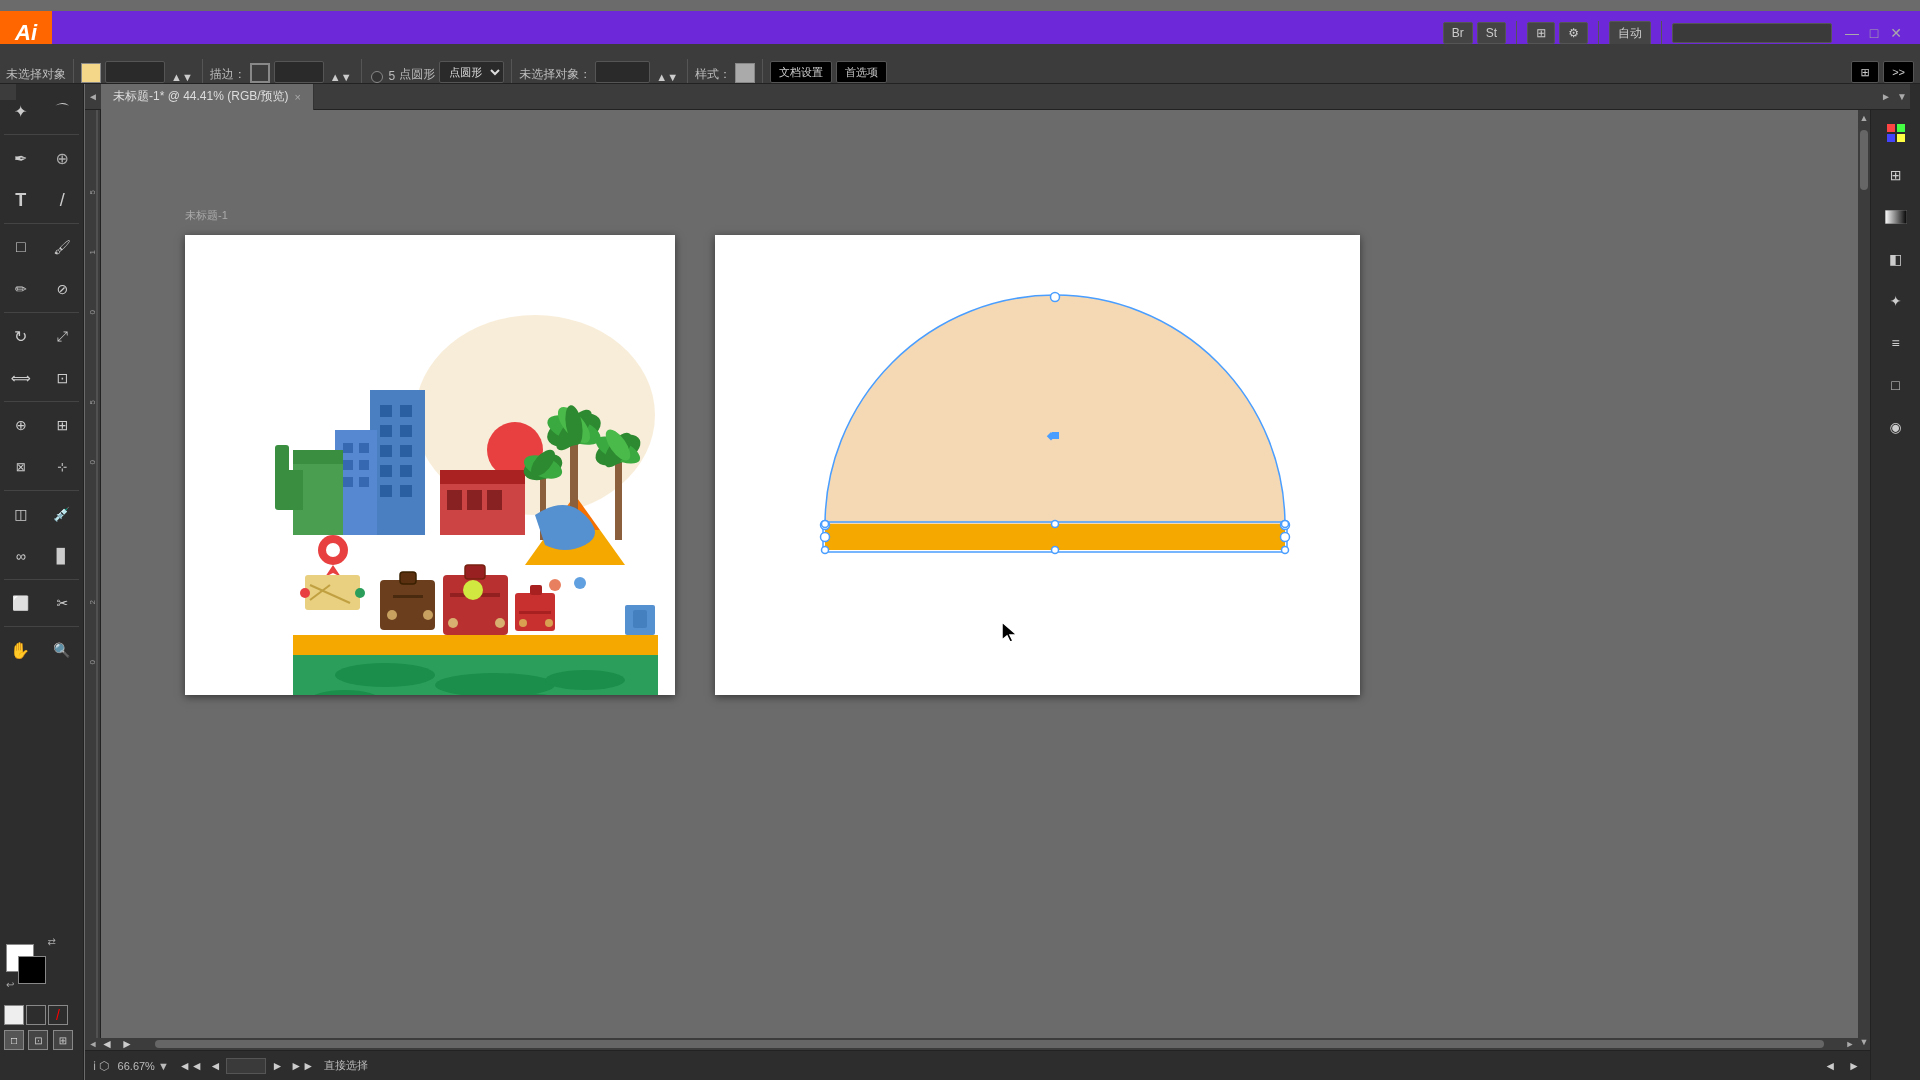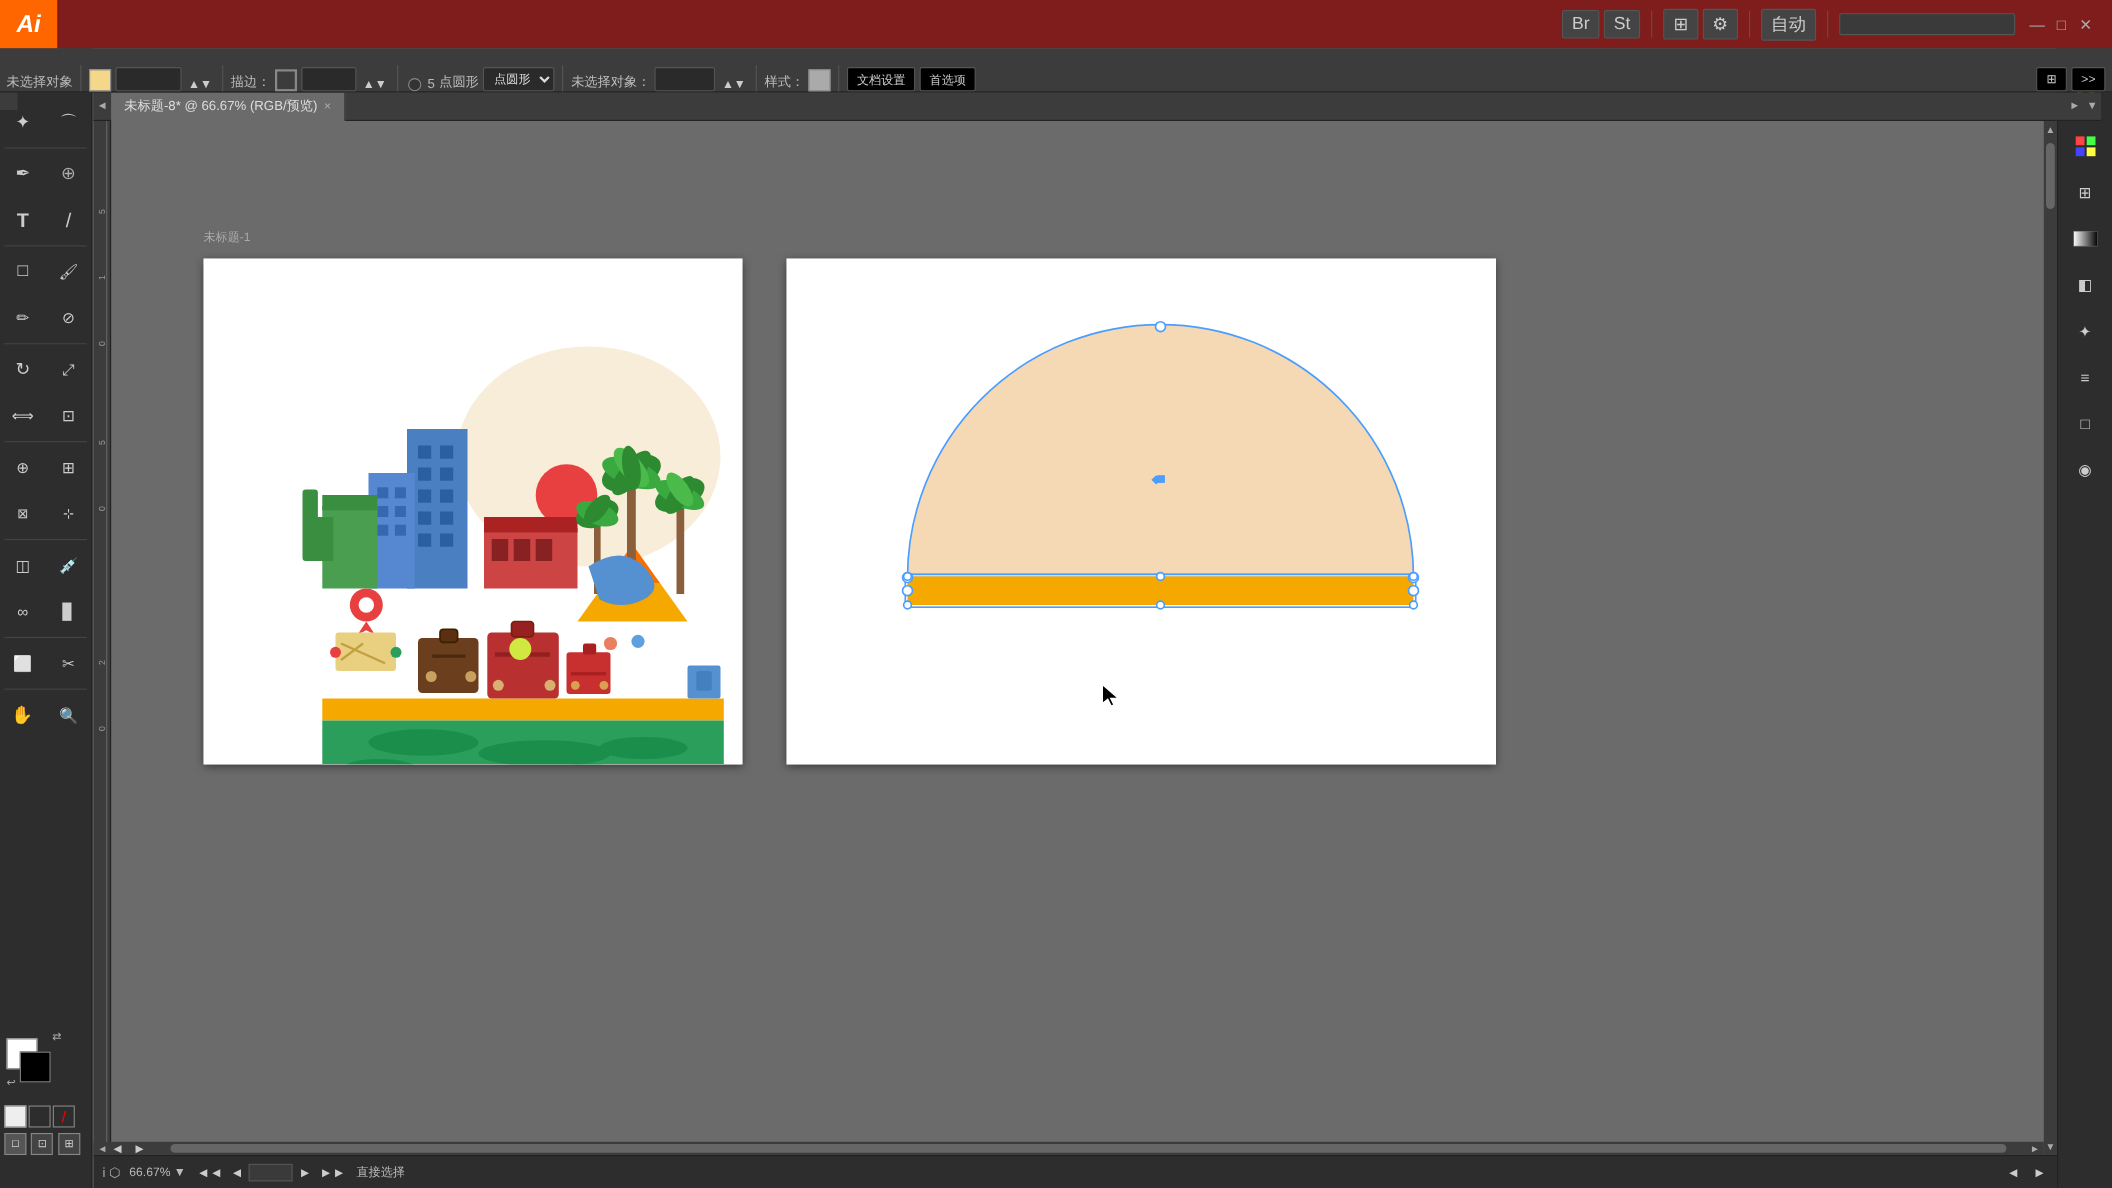--- a/index.html
+++ b/index.html
@@ -7,8 +7,8 @@
 
     
     #menu-bar {
-      position: absolute; top: 0; left: 0; width: 1920px; height: 44px;
-      background: #7f1d1d; display: flex; align-items: center; z-index: 100;
+      position: absolute; top: 11px; left: 0; width: 1920px; height: 44px;
+      background: #6d28d9; display: flex; align-items: center; z-index: 100;
     }
     #app-logo {
       width: 52px; height: 44px; background: #ff6600; display: flex; align-items: center; justify-content: center;

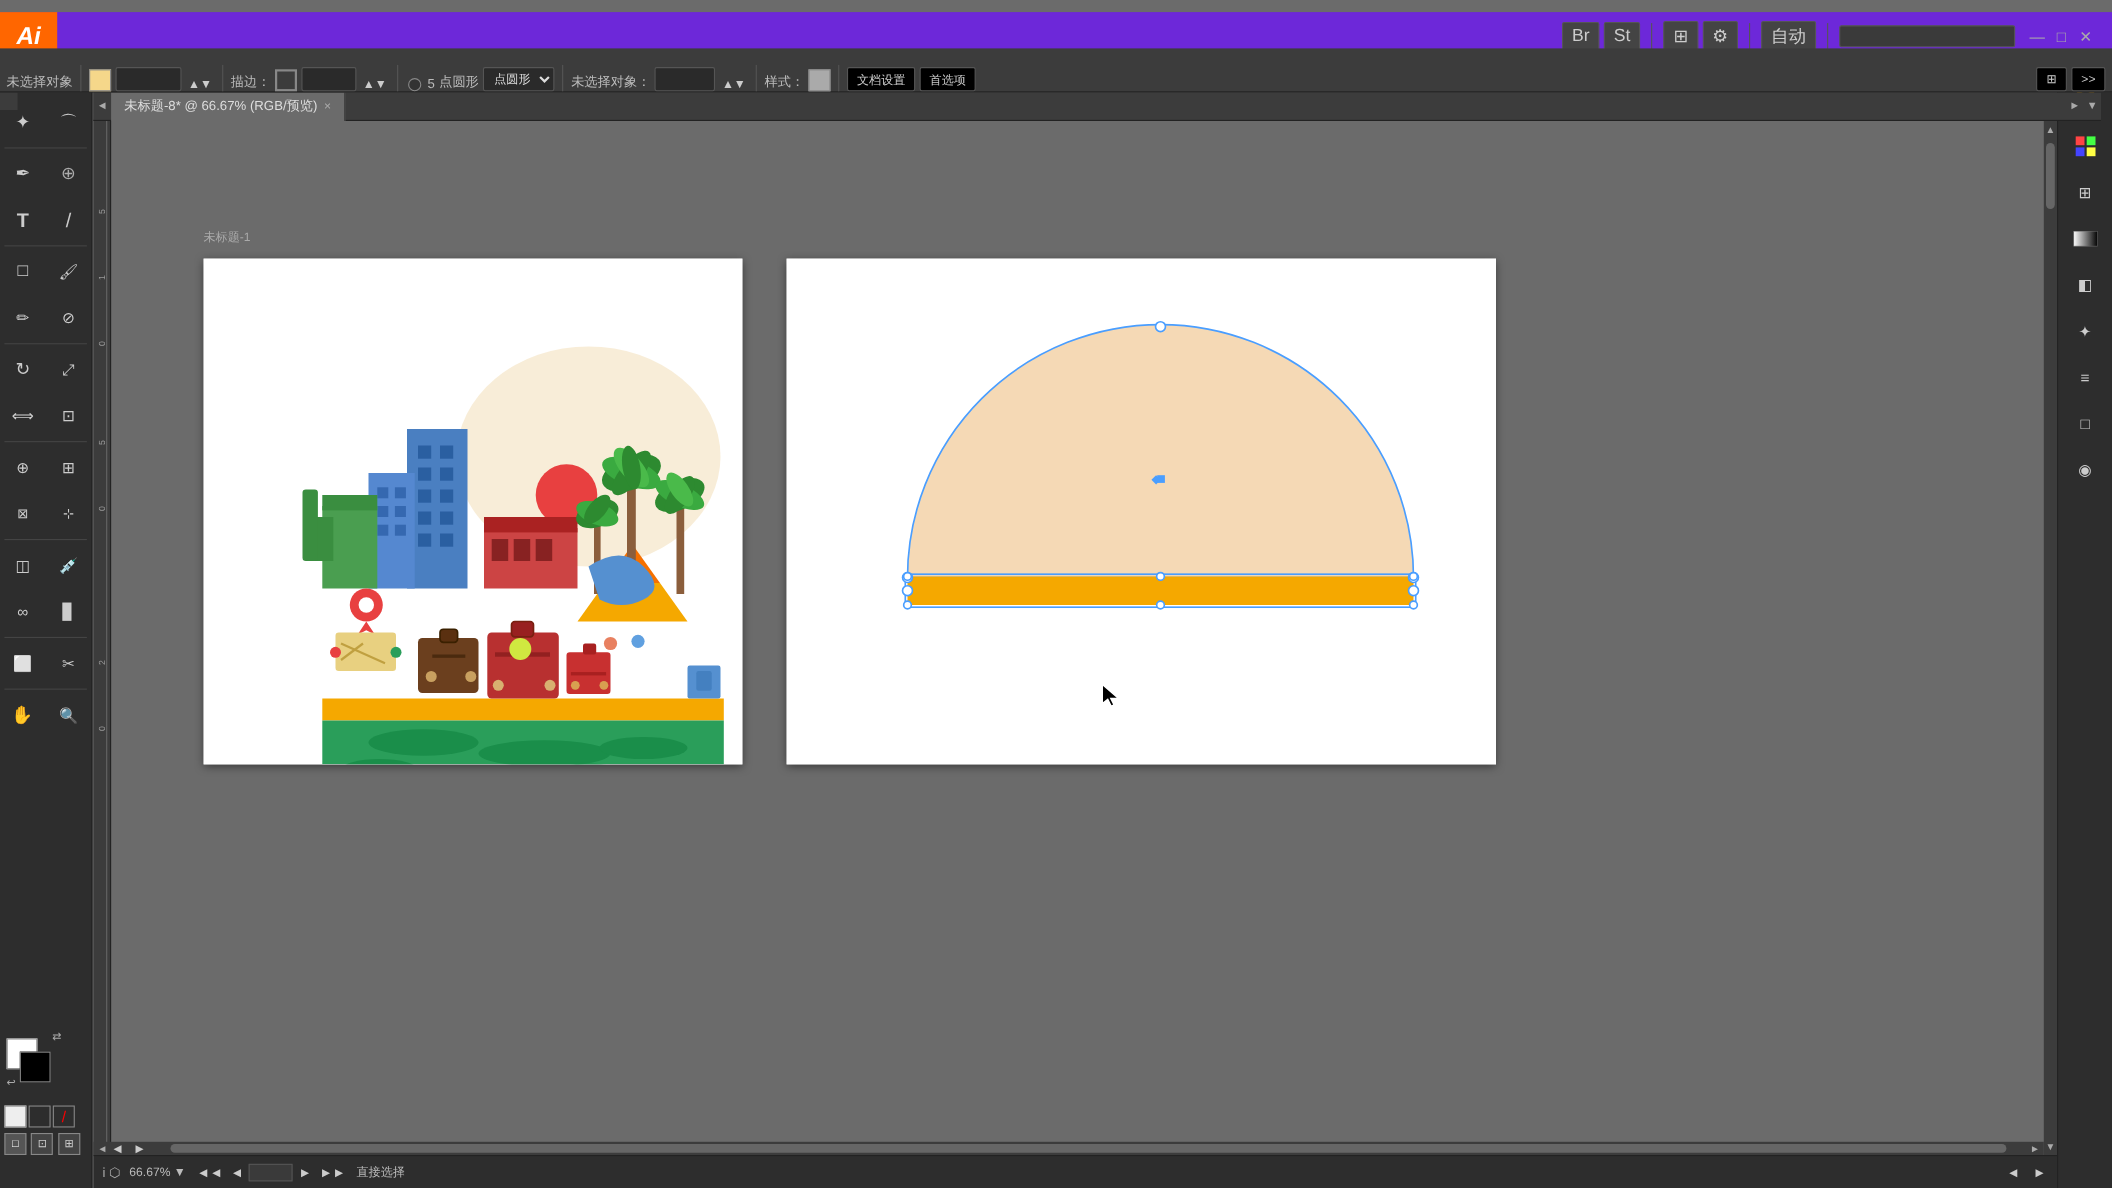--- a/index.html
+++ b/index.html
@@ -21,7 +21,7 @@
     }
     .menu-right { margin-left: auto; display: flex; align-items: center; gap: 4px; padding-right: 8px; }
     .menu-btn {
-      background: #444; border: 1px solid #555; color: #ccc; padding: 3px 8px; font-size: 16px; cursor: pointer; border-radius: 2px;
+      background: #444; border: 1px solid #555; color: #ccc; padding: 3px 8px; font-size: 12px; cursor: pointer; border-radius: 2px;
     }
     .menu-search {
       background: #3a3a3a; border: 1px solid #555; color: #ccc; padding: 3px 8px; font-size: 11px; width: 160px; border-radius: 2px;

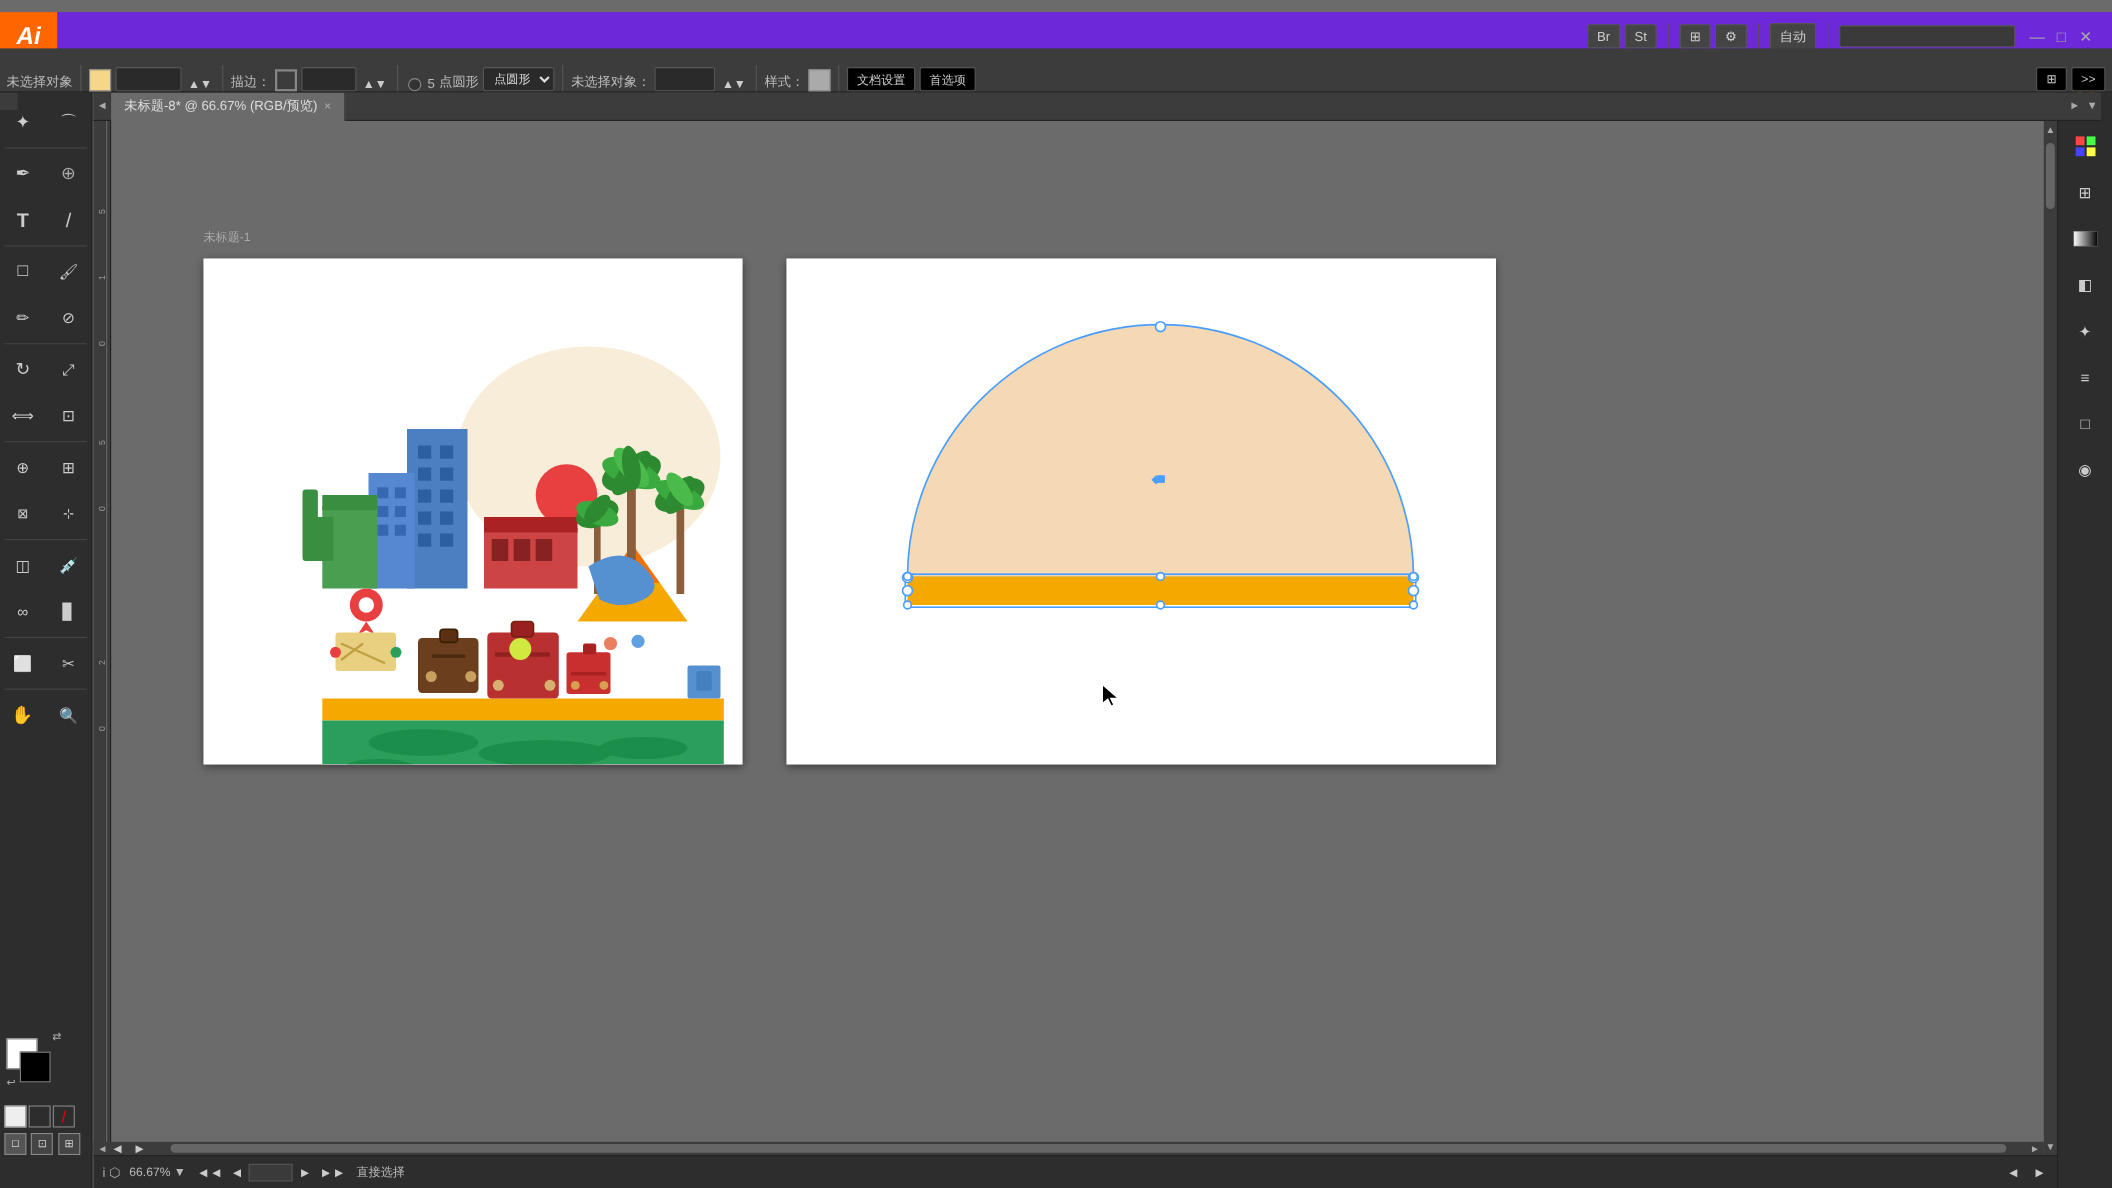--- a/index.html
+++ b/index.html
@@ -296,7 +296,7 @@
 
   <div style="width:16px;height:26px;display:flex;align-items:center;justify-content:center;cursor:pointer;color:#aaa;font-size:10px;">◄</div>
   <div class="tab active">
-    <span>未标题-8* @ 66.67% (RGB/预览)</span>
+    <span>未标题-1* @ 44.41% (RGB/预览)</span>
     <span class="tab-close">×</span>
   </div>
   <div style="flex:1;"></div>

